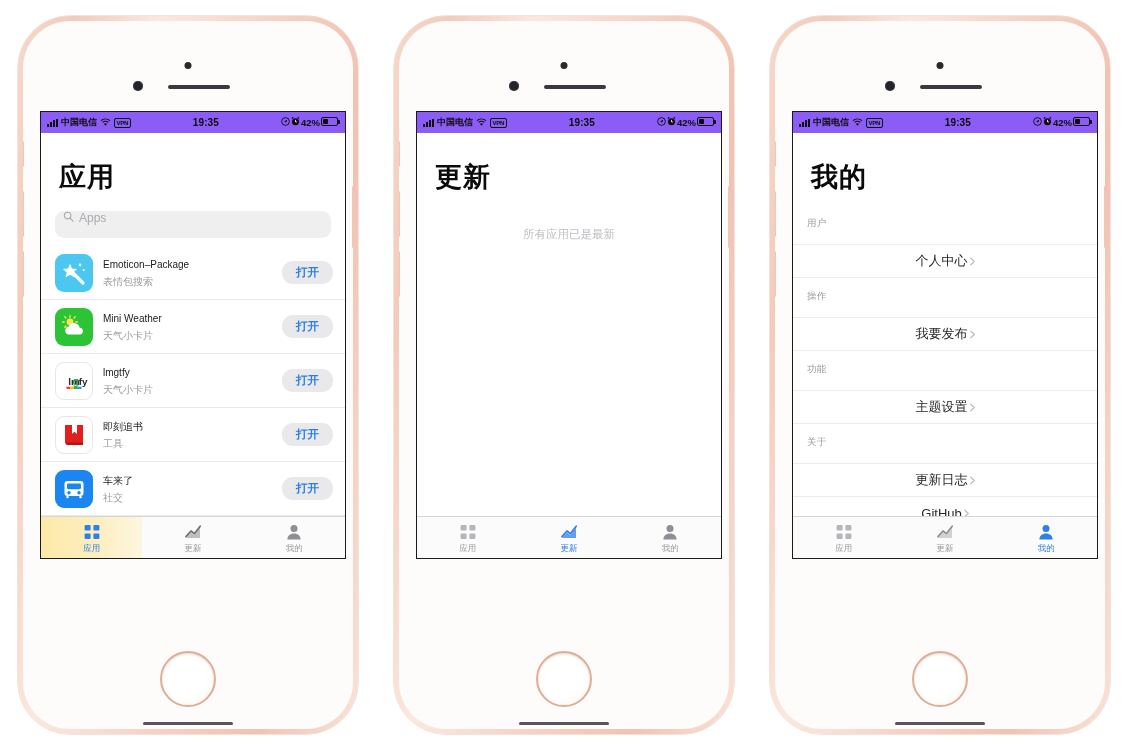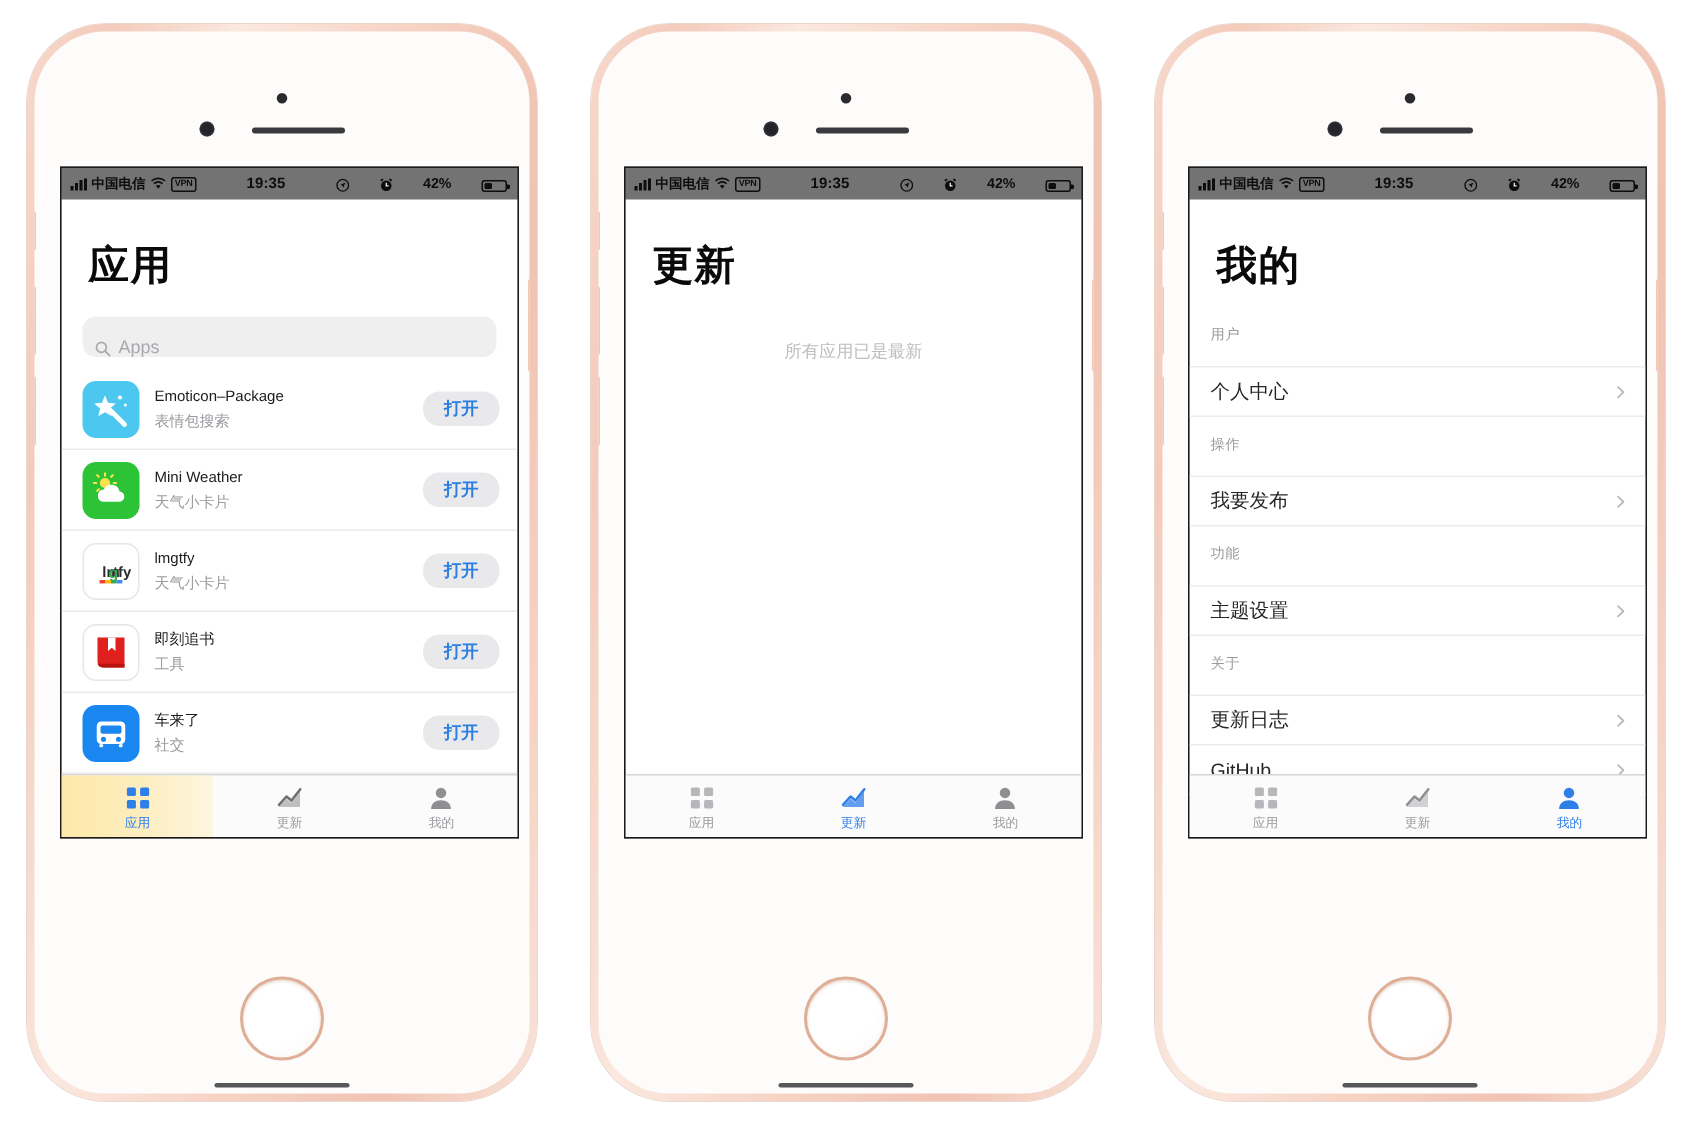--- a/index.html
+++ b/index.html
@@ -62,7 +62,7 @@
   .screen {
     position: absolute; left: 17px; top: 90px;
     width: 306px; height: 448px;
-    background: #737373;
+    background: #8b5cf6;
     border: 1.5px solid #1a1a1a;
     overflow: hidden;
     display: flex; flex-direction: column;

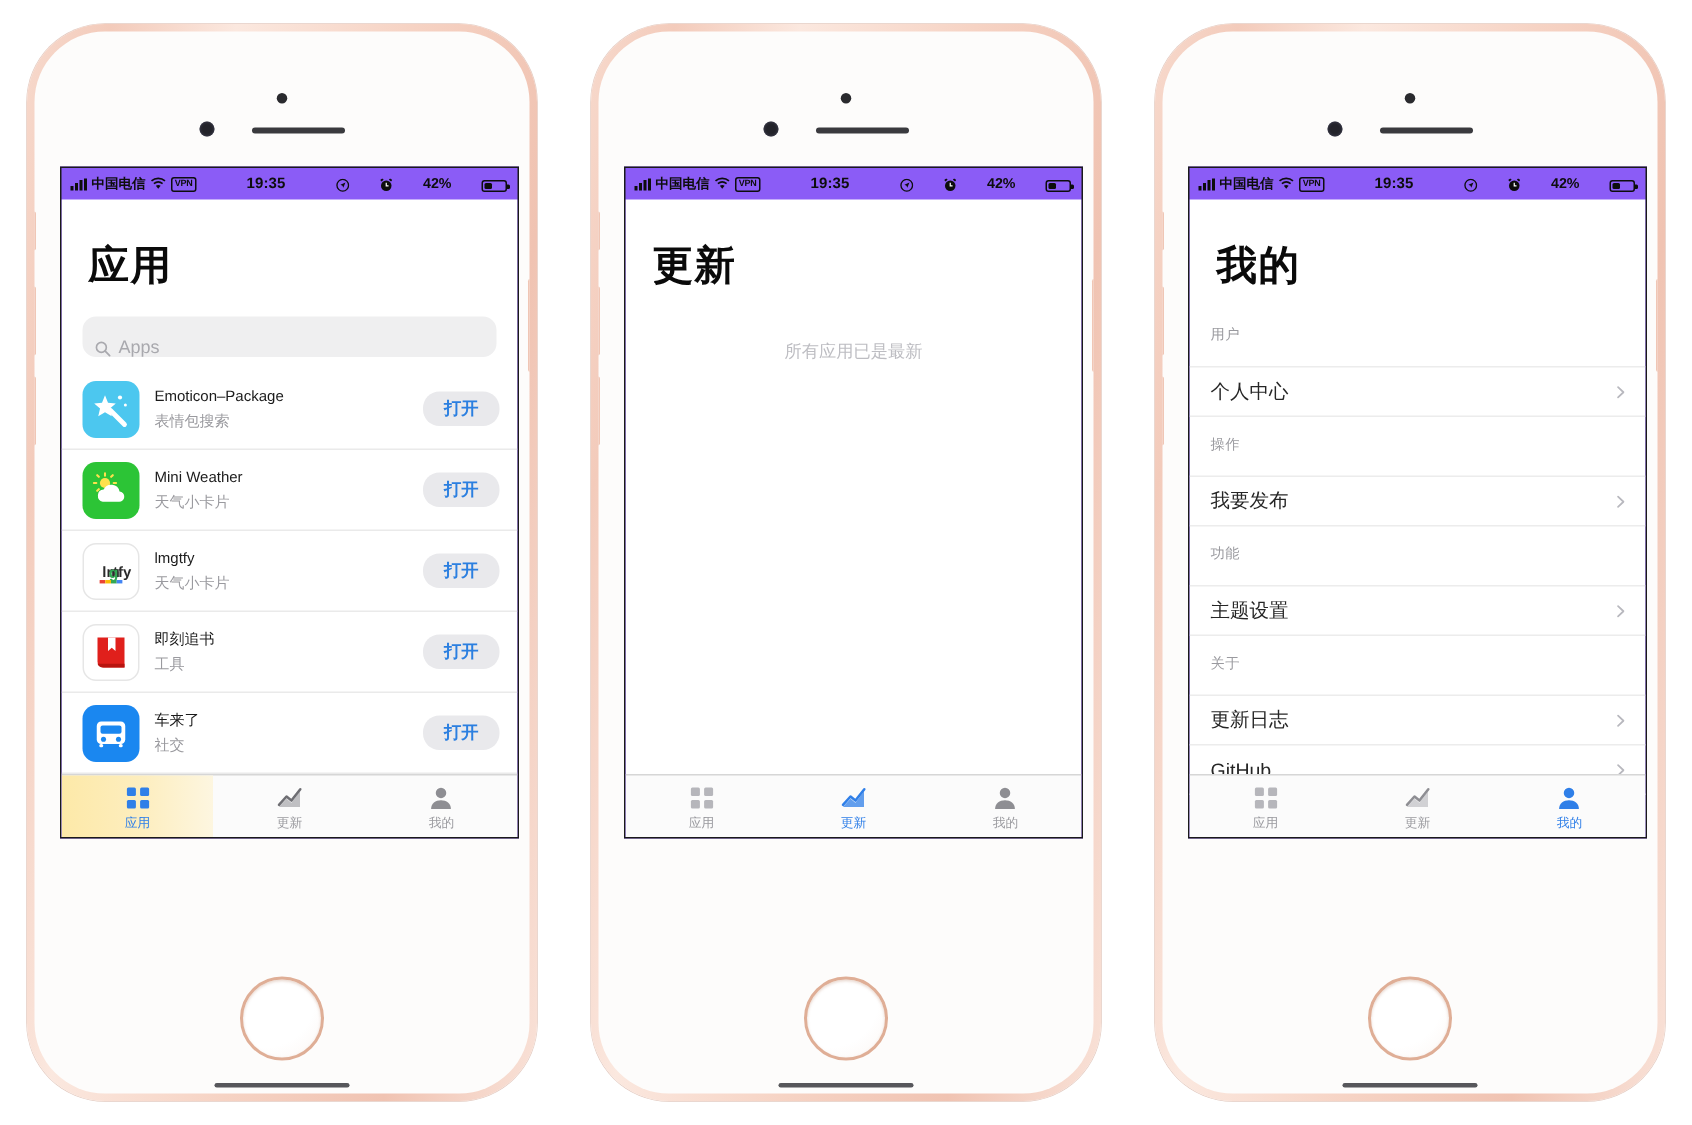--- a/index.html
+++ b/index.html
@@ -87,7 +87,7 @@
   }
   .sb-left { display: flex; align-items: center; gap: 3px; }
   .sb-center { flex: 1; text-align: center; font-weight: bold; font-size: 10px; letter-spacing: .1px;}
-  .sb-right { display: flex; align-items: flex-end; gap: 20px; }
+  .sb-right { display: flex; align-items: flex-start; gap: 1px; }
   .bars { display: flex; align-items: flex-end; gap: 1px; height: 8px; }
   .bars i { display:block; width: 2px; background: #0d0d0d; }
   .bars i:nth-child(1){height:3px}

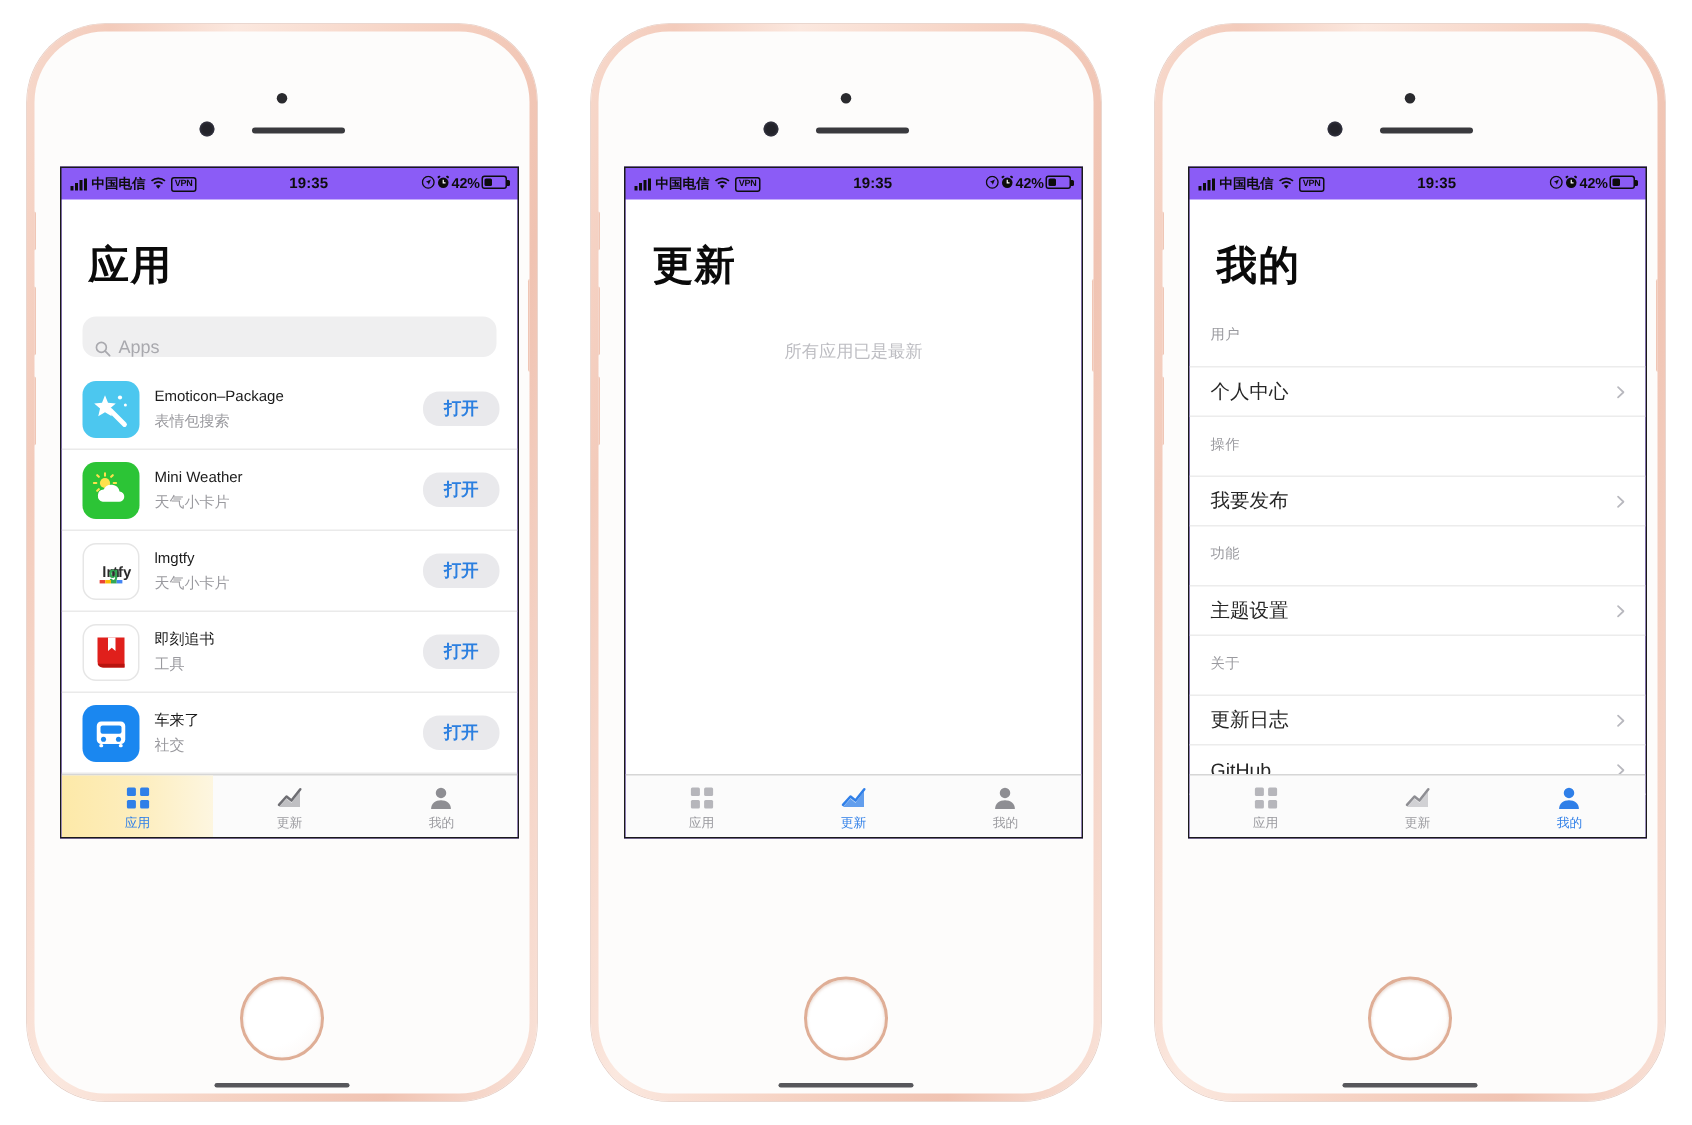--- a/index.html
+++ b/index.html
@@ -120,7 +120,7 @@
   
   .searchbar {
     margin: 16px 14px 0 14px; height: 27px; border-radius: 9px;
-    background: #efeff0; display: flex; align-items: flex-end; gap: 5px;
+    background: #efeff0; display: flex; align-items: flex-start; gap: 5px;
     padding: 0 8px;
   }
   .search-ico { width: 11px; height: 11px; flex: 0 0 auto; }

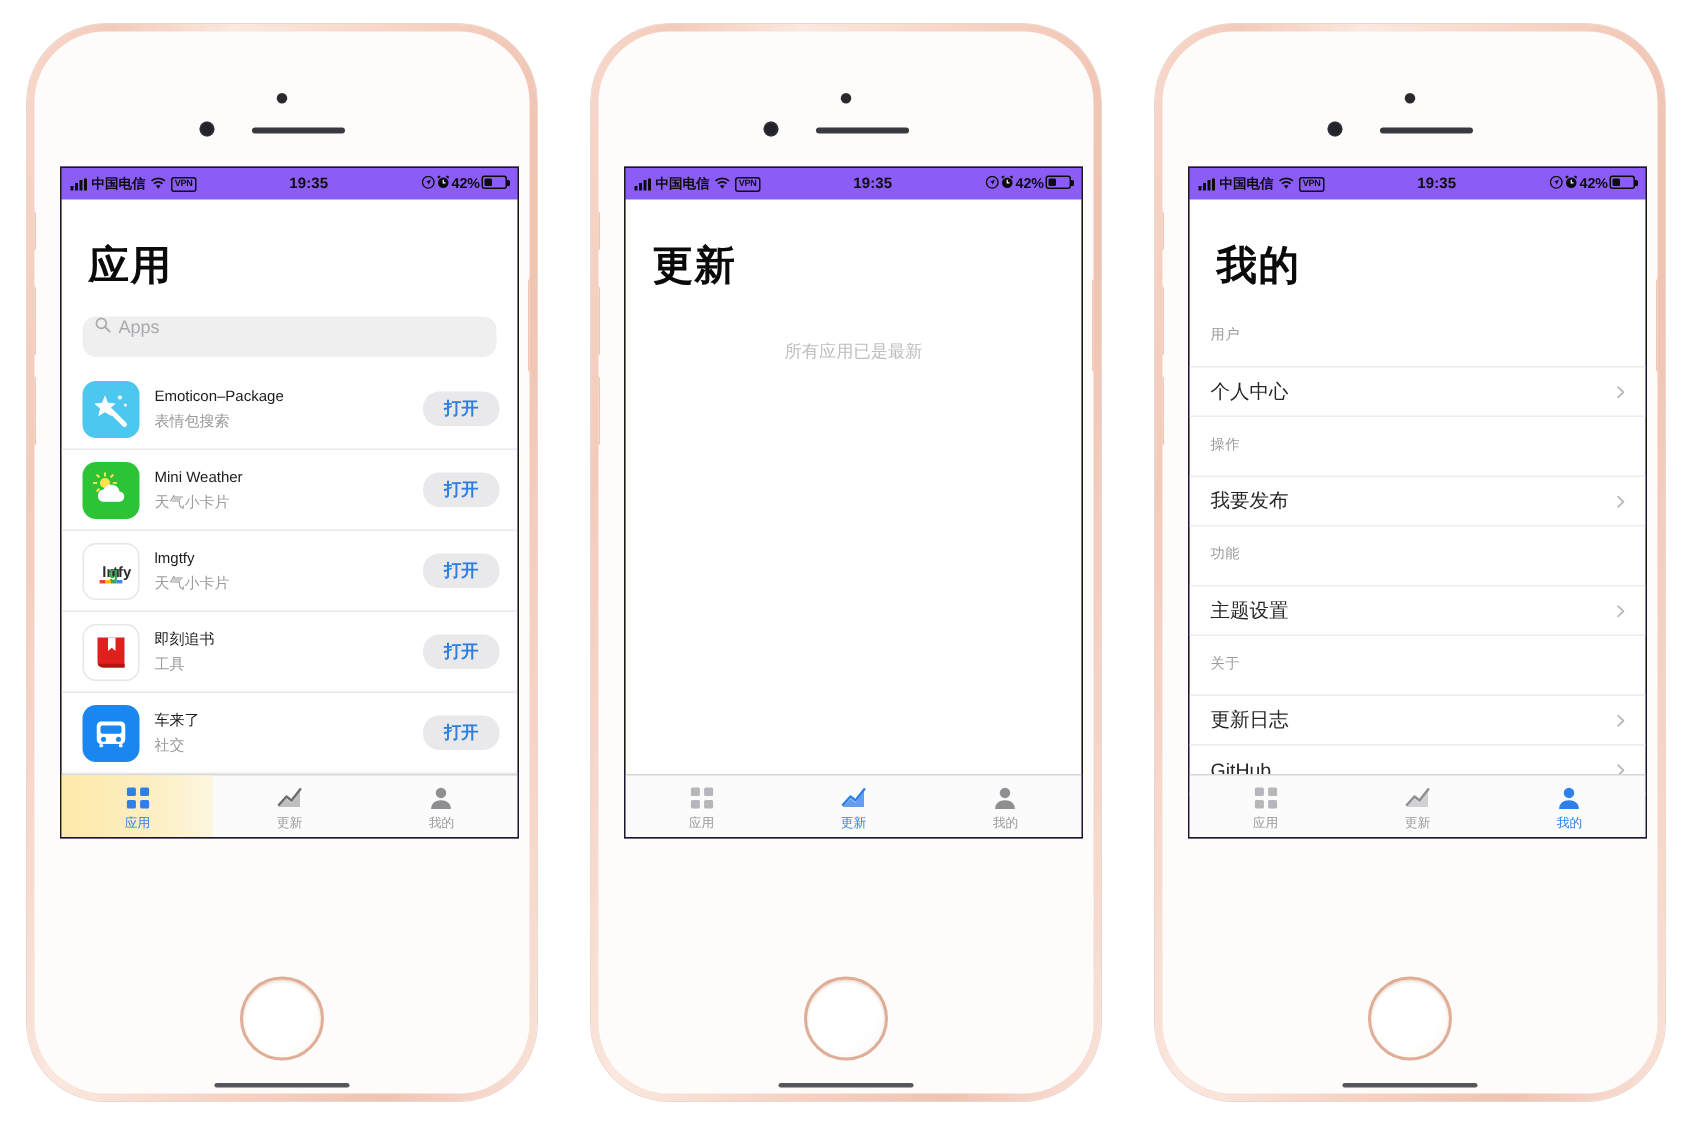--- a/index.html
+++ b/index.html
@@ -163,7 +163,7 @@
     letter-spacing: .3px;
   }
   .setrow {
-    display: flex; align-items: center; justify-content: space-between;
+    display: flex; align-items: center; justify-content: center;
     padding: 0 12px 0 14px; height: 34px;
     border-top: 1px solid #ececec; border-bottom: 1px solid #ececec;
     background: #fff; margin-top: -1px;

